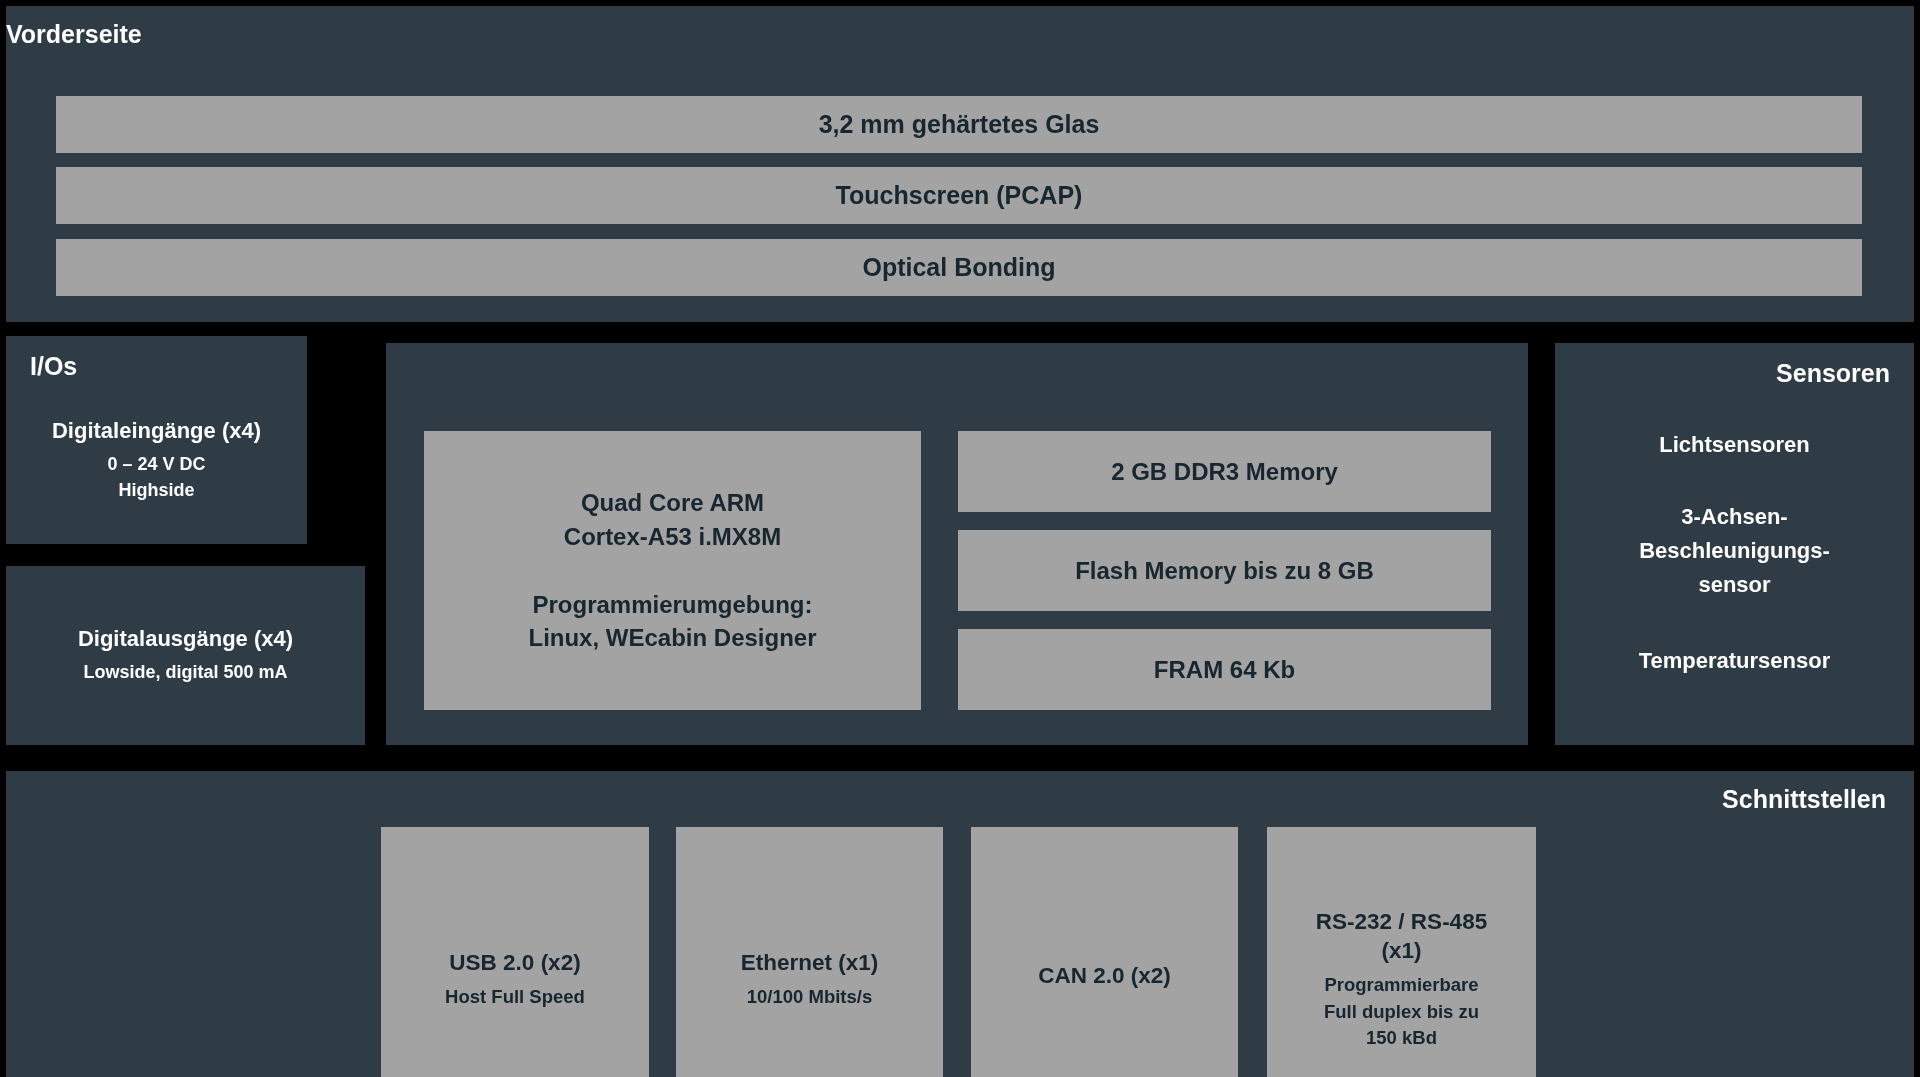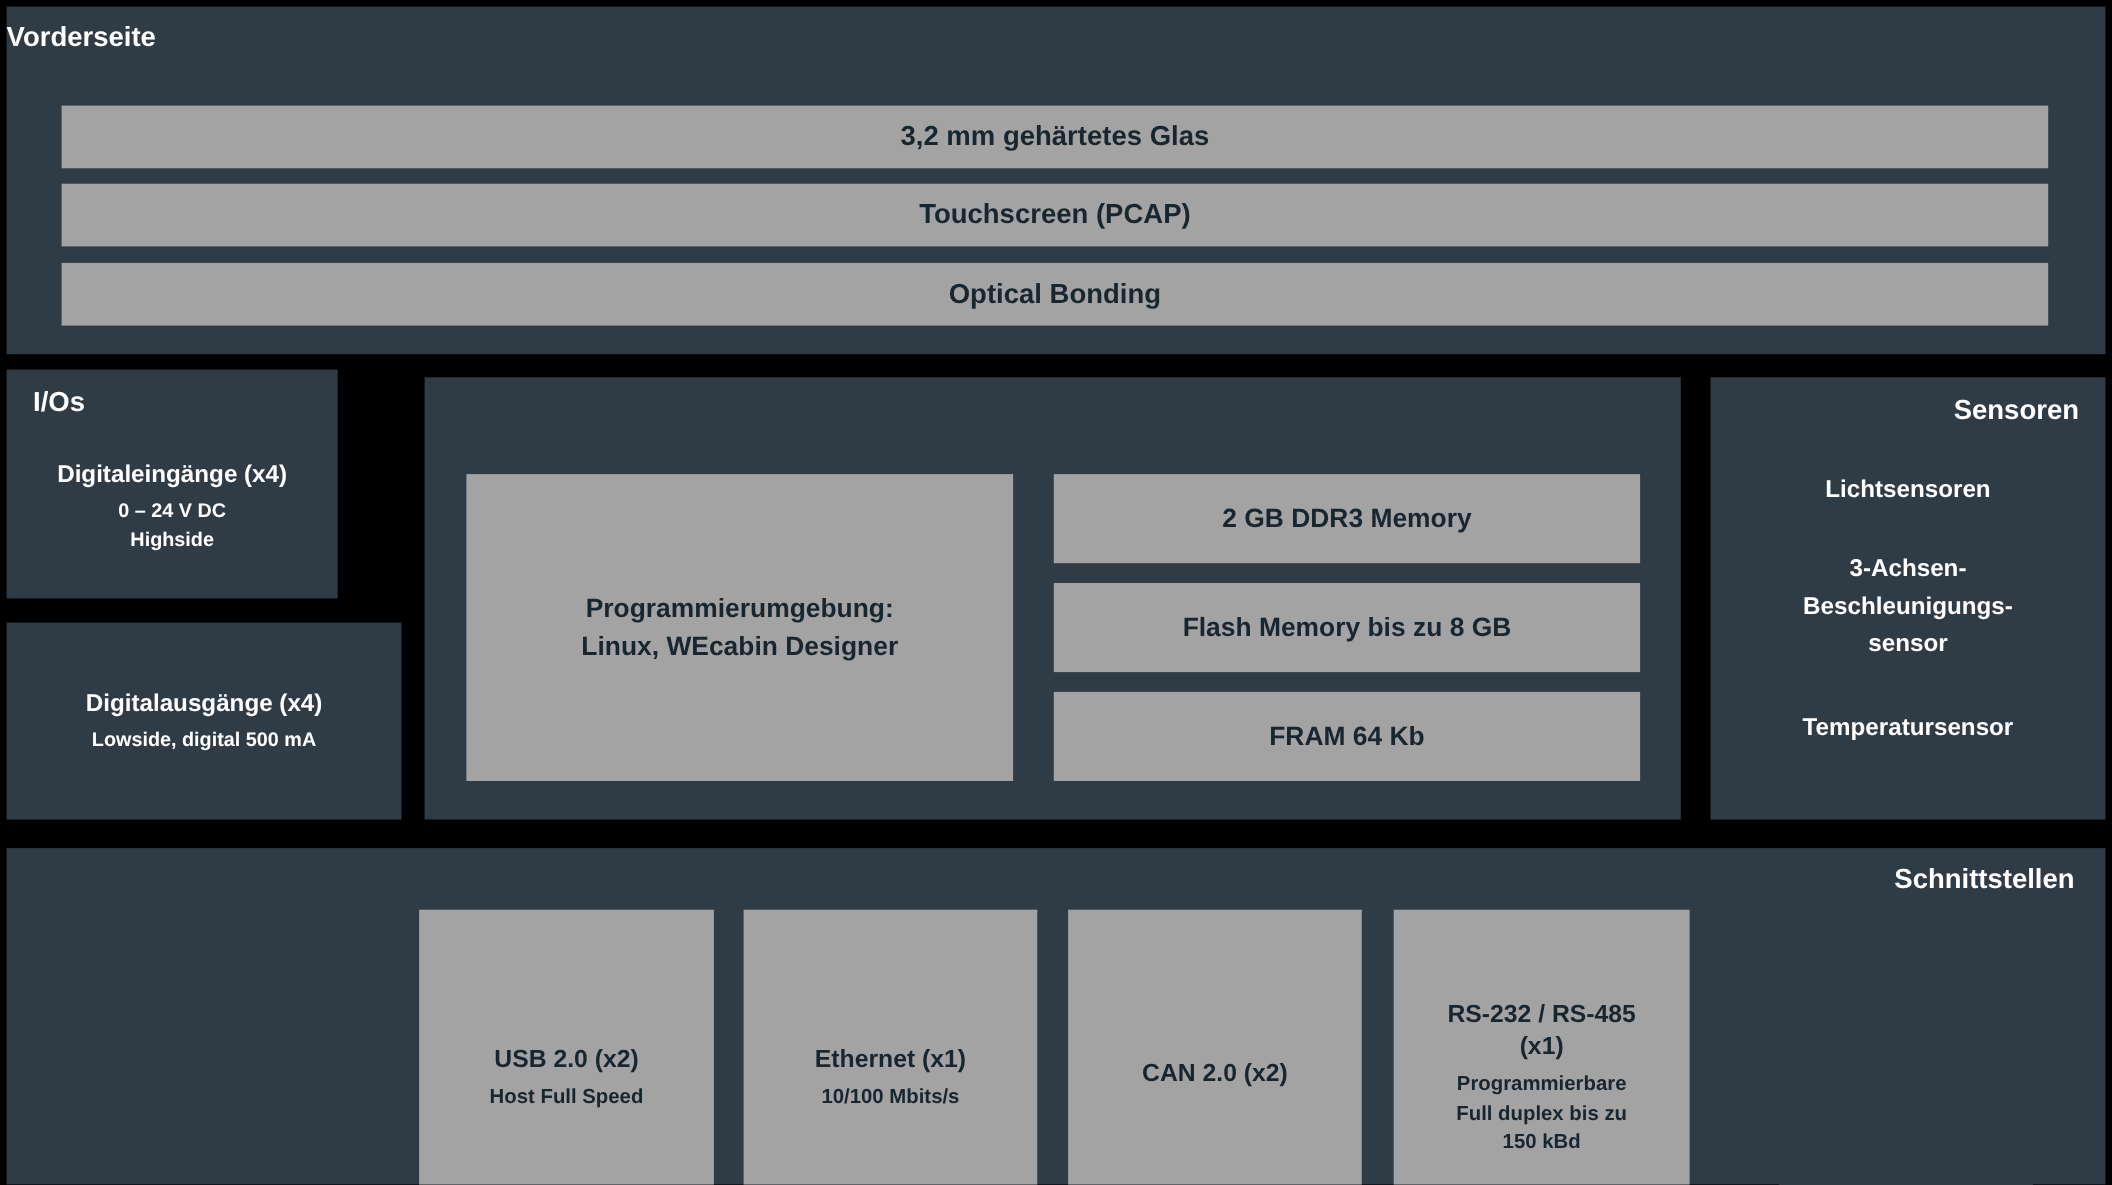--- a/index.html
+++ b/index.html
@@ -146,6 +146,8 @@
 
   <div class="panel" id="center-panel">
     <div class="lightbox" id="cpu-box">
+      <div id="cpu-text" class="pre">Quad Core ARM
+Cortex-A53 i.MX8M</div>
       <div class="pre">Programmierumgebung:
 Linux, WEcabin Designer</div>
     </div>

